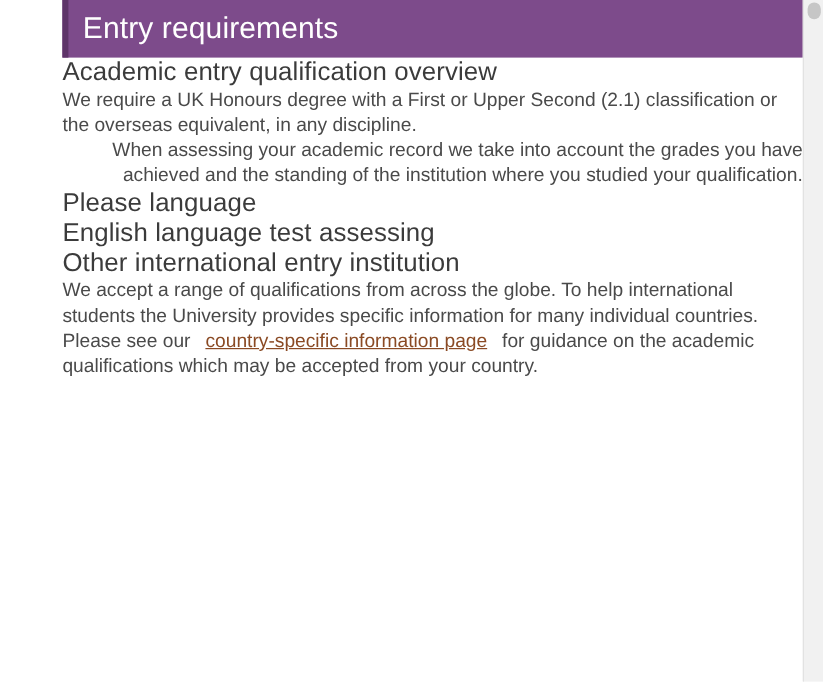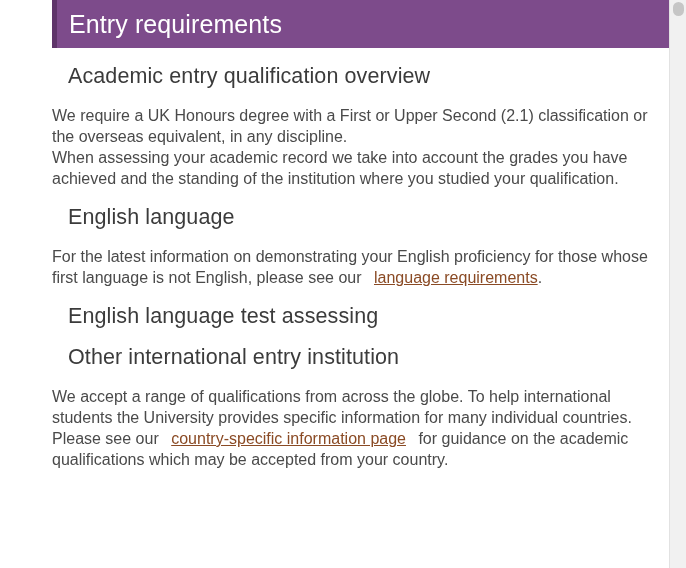--- a/index.html
+++ b/index.html
@@ -66,7 +66,7 @@
     padding: 0;
   }
   h2.section-head {
-    margin: 16px;
+    margin: 0;
     padding: 0;
     font-size: 21.5px;
     font-weight: normal;

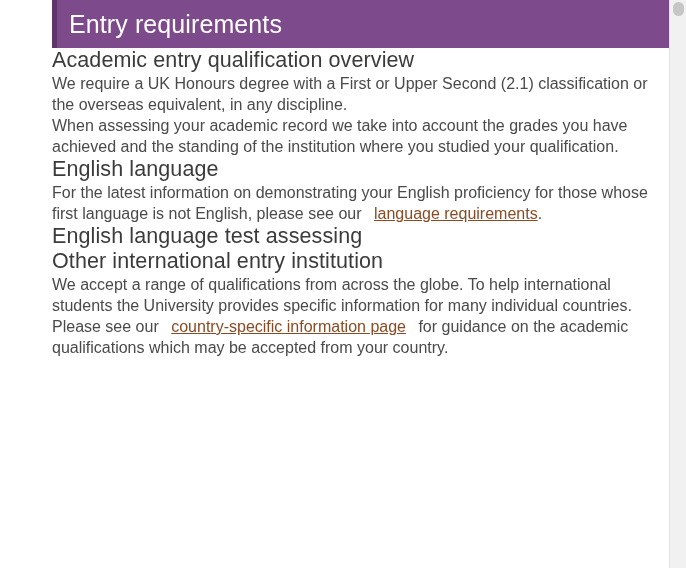--- a/index.html
+++ b/index.html
@@ -83,7 +83,7 @@
     color: #4a4a4a;
   }
   .p-first { padding-top: 16px; }
-  .p-next { padding-top: 18px; }
+  .p-next { padding-top: 18px; text-align: right; }
   .p-after-head { padding-top: 15px; }
   a.inline-link {
     color: #8a4a24;

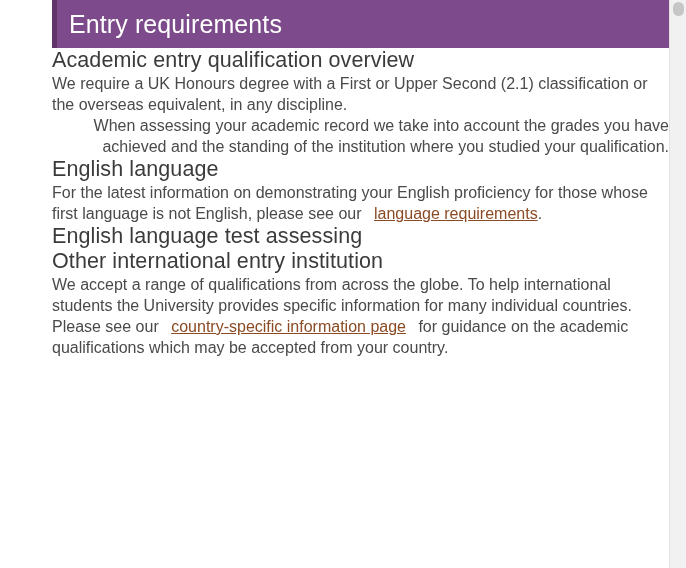--- a/index.html
+++ b/index.html
@@ -131,7 +131,7 @@
       <p class="para p-first">We require a UK Honours degree with a First or Upper Second (2.1) classification or the overseas equivalent, in any discipline.</p>
       <p class="para p-next">When assessing your academic record we take into account the grades you have achieved and the standing of the institution where you studied your qualification.</p>
 
-      <h2 class="section-head h2-other">English language</h2>
+      <h2 class="section-head h2-other">Please language</h2>
       <p class="para p-after-head"><span>For the latest information on demonstrating your English proficiency for those whose first language is not English, please see our</span><span class="spacer-link"> </span><a class="inline-link" href="#">language requirements</a><span>.</span></p>
 
       <h2 class="section-head h2-other">English language test assessing</h2>

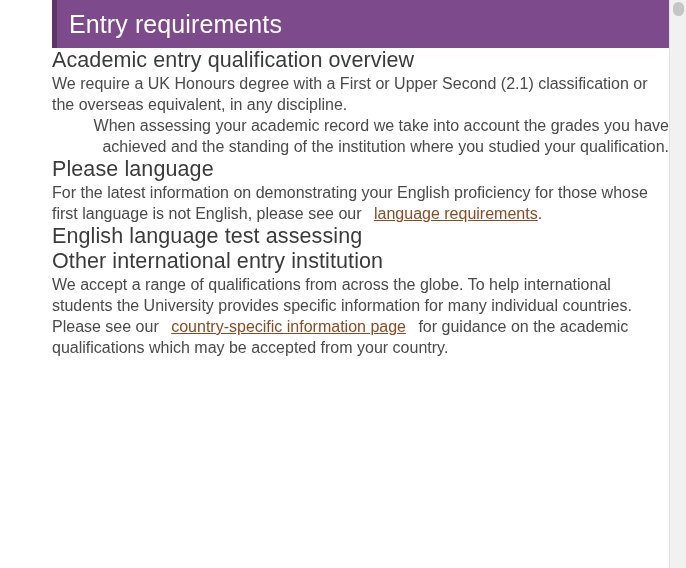--- a/index.html
+++ b/index.html
@@ -132,7 +132,6 @@
       <p class="para p-next">When assessing your academic record we take into account the grades you have achieved and the standing of the institution where you studied your qualification.</p>
 
       <h2 class="section-head h2-other">Please language</h2>
-      <p class="para p-after-head"><span>For the latest information on demonstrating your English proficiency for those whose first language is not English, please see our</span><span class="spacer-link"> </span><a class="inline-link" href="#">language requirements</a><span>.</span></p>
 
       <h2 class="section-head h2-other">English language test assessing</h2>
 

